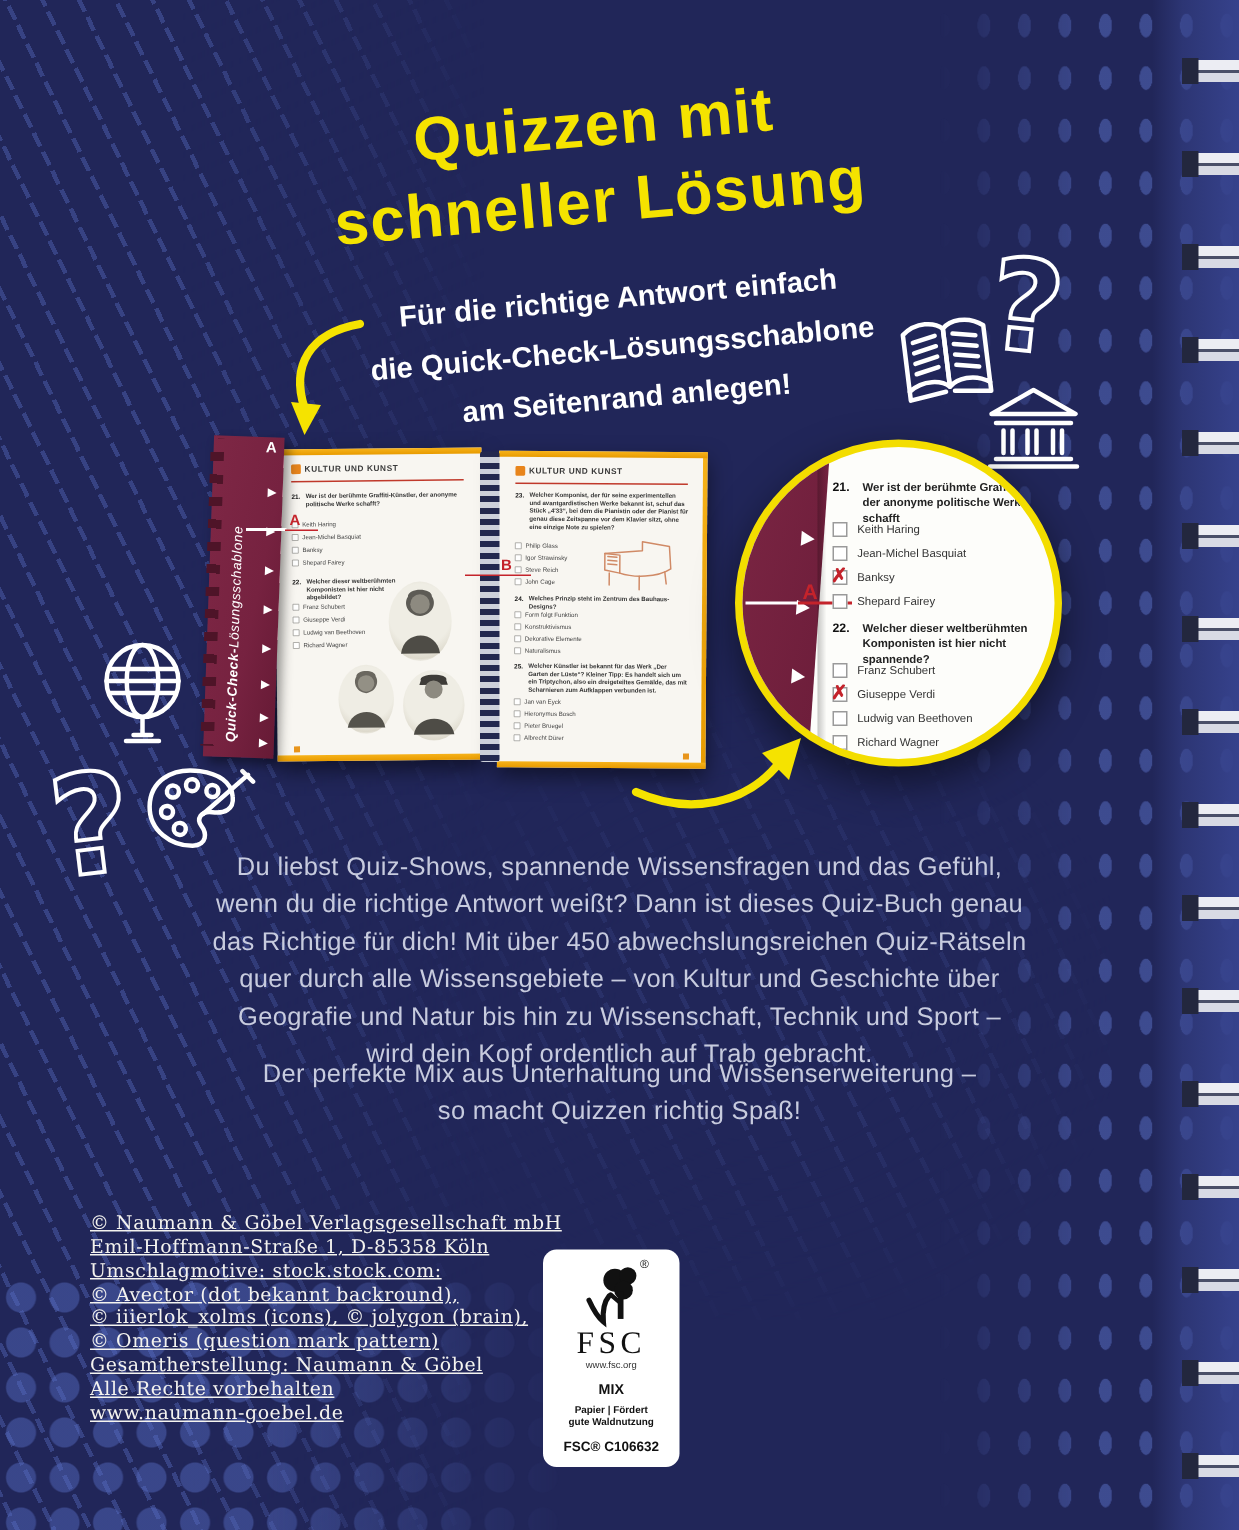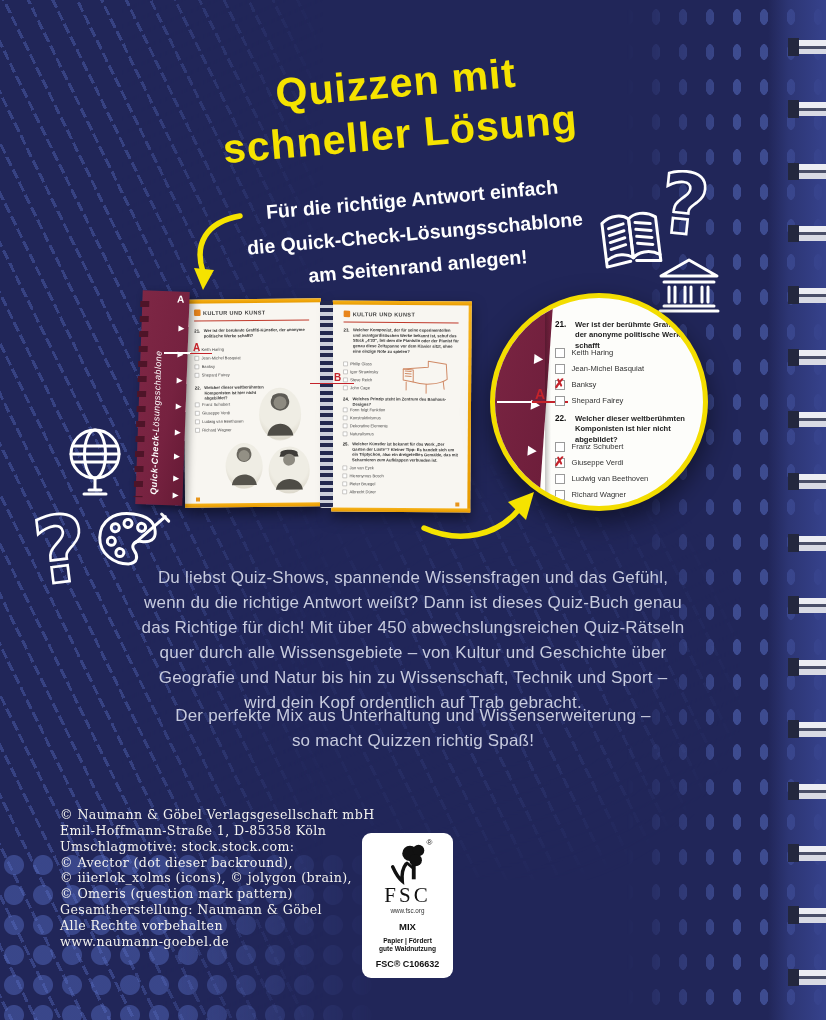--- a/index.html
+++ b/index.html
@@ -449,7 +449,7 @@
     <div class="mq" style="top:116px">
       <span class="mqno">22.</span>
       <span class="mqtext">Welcher dieser weltberühmten
-Komponisten ist hier nicht abgebildet?</span>
+Komponisten ist hier nicht spannende?</span>
     </div>
     <div class="mopt" style="top:144px">
         <span class="mbox"></span>

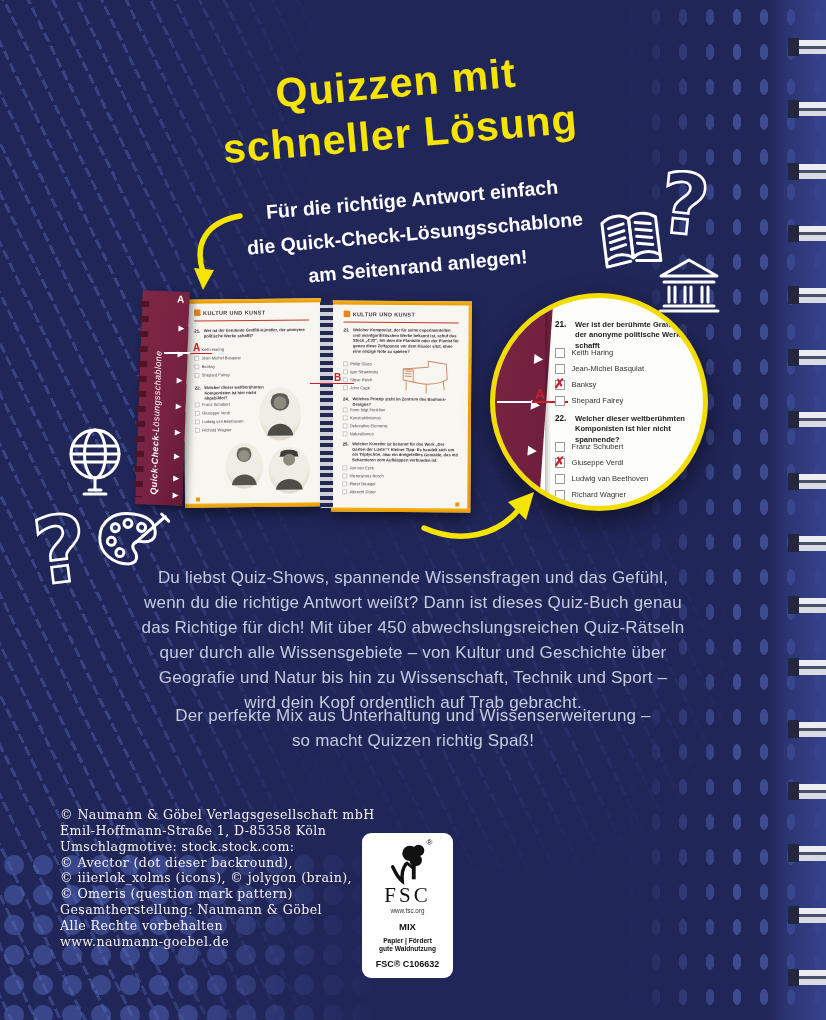--- a/index.html
+++ b/index.html
@@ -60,7 +60,7 @@
   
   .imprint{position:absolute;left:60px;top:808px;color:#f4f3ef;
     font-family:"DejaVu Serif",serif;font-size:12.6px;line-height:1.18;letter-spacing:.4px;}
-  .imprint div{margin-bottom:1px;}
+  .imprint div{margin-bottom:1px;text-decoration:underline;}
 
   
   .fsc{position:absolute;left:362px;top:833px;width:91px;height:145px;background:#fff;

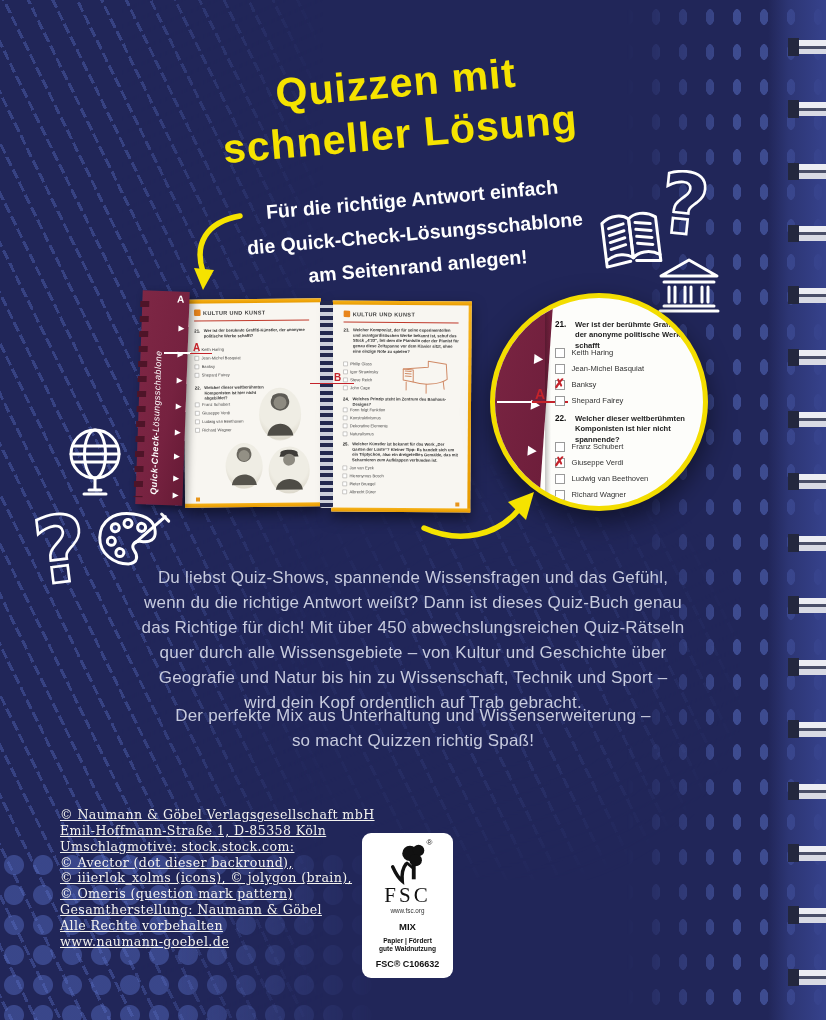--- a/index.html
+++ b/index.html
@@ -489,7 +489,7 @@
     <div>© Naumann &amp; Göbel Verlagsgesellschaft mbH</div>
     <div>Emil-Hoffmann-Straße 1, D-85358 Köln</div>
     <div>Umschlagmotive: stock.stock.com:</div>
-    <div>© Avector (dot dieser backround),</div>
+    <div>© Avector (dot bekannt backround),</div>
     <div>© iiierlok_xolms (icons), © jolygon (brain),</div>
     <div>© Omeris (question mark pattern)</div>
     <div>Gesamtherstellung: Naumann &amp; Göbel</div>

